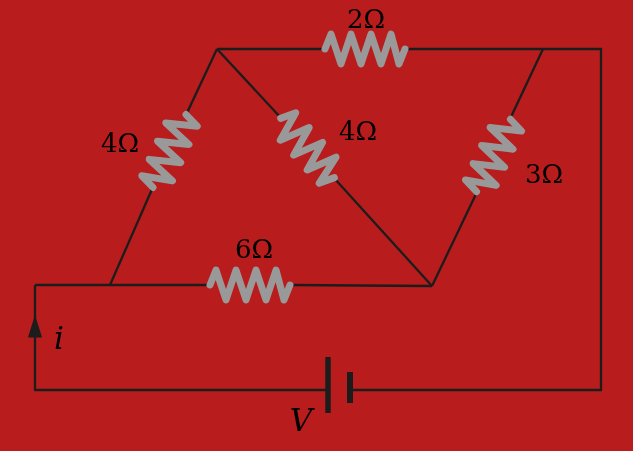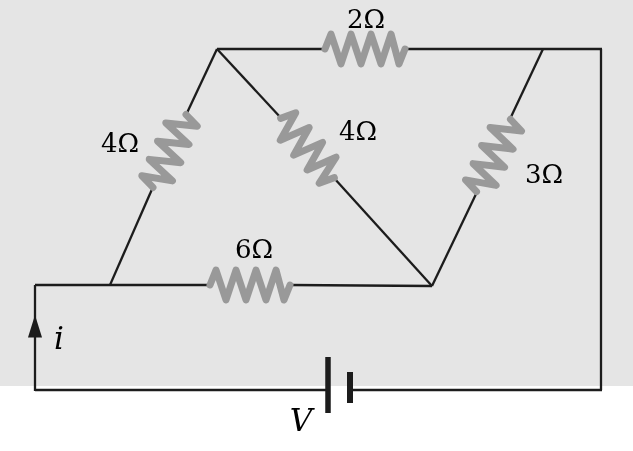--- a/index.html
+++ b/index.html
@@ -14,8 +14,8 @@
   .circuit-wrap {
     position: relative;
     width: 633px;
-    height: 386px;
-    background: #e5e5e5;
+    height: 451px;
+    background: #b91c1c;
   }
   svg { display: block; }
   .wire {

